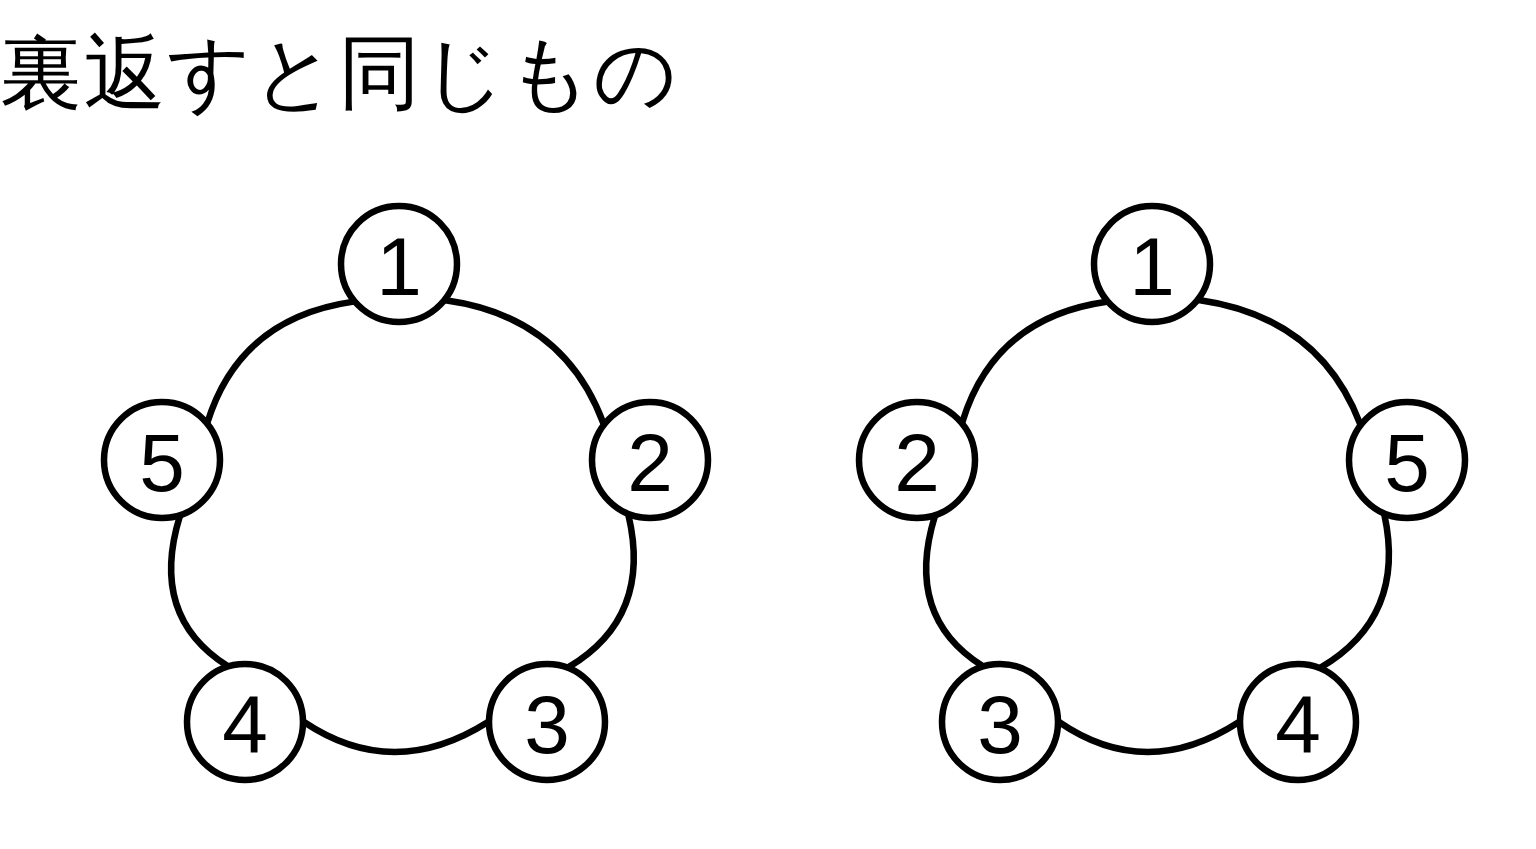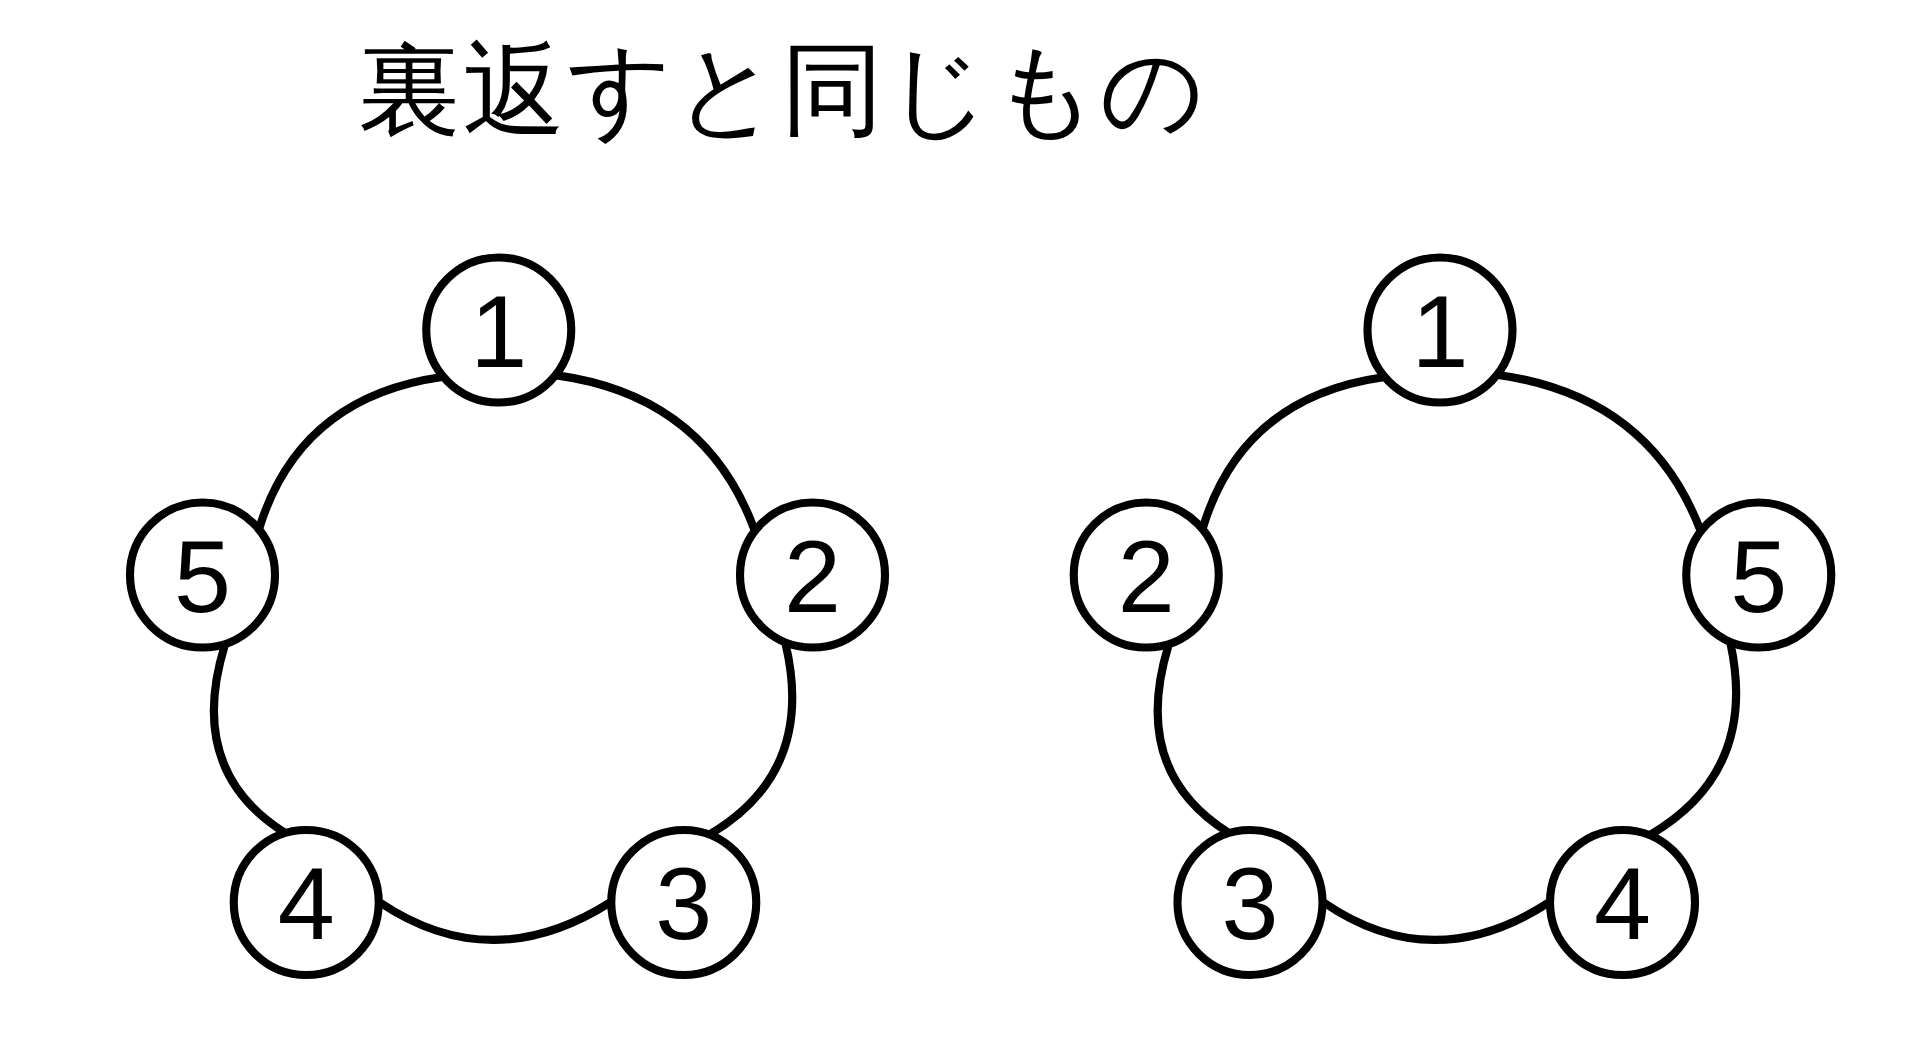--- a/index.html
+++ b/index.html
@@ -26,7 +26,7 @@
     left: 0;
     top: 18px;
     width: 1252px;
-    text-align: center;
+    text-align: left;
     font-family: "DejaVu Sans", "Liberation Sans", sans-serif;
     font-size: 82px;
     line-height: 110px;

